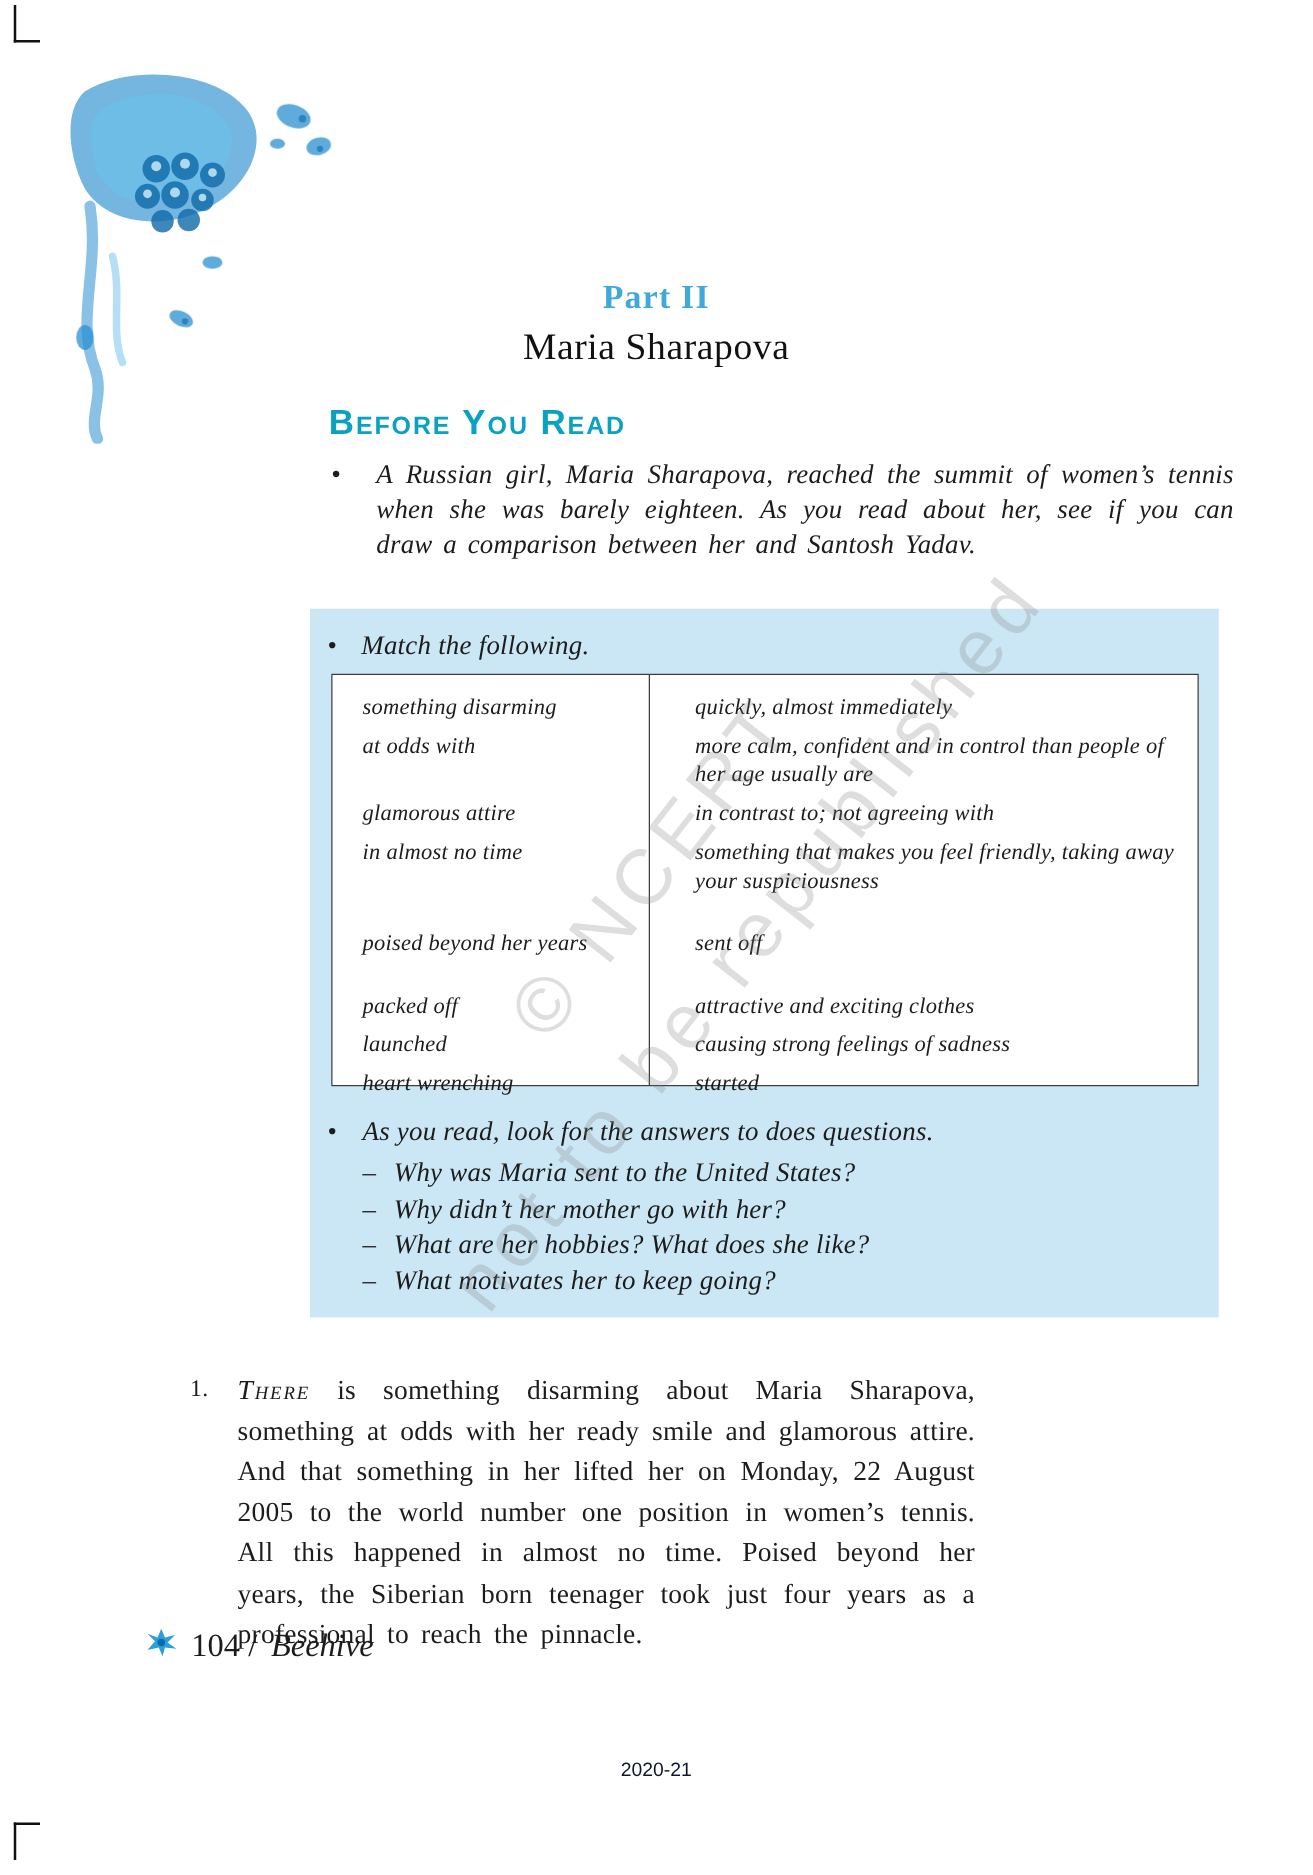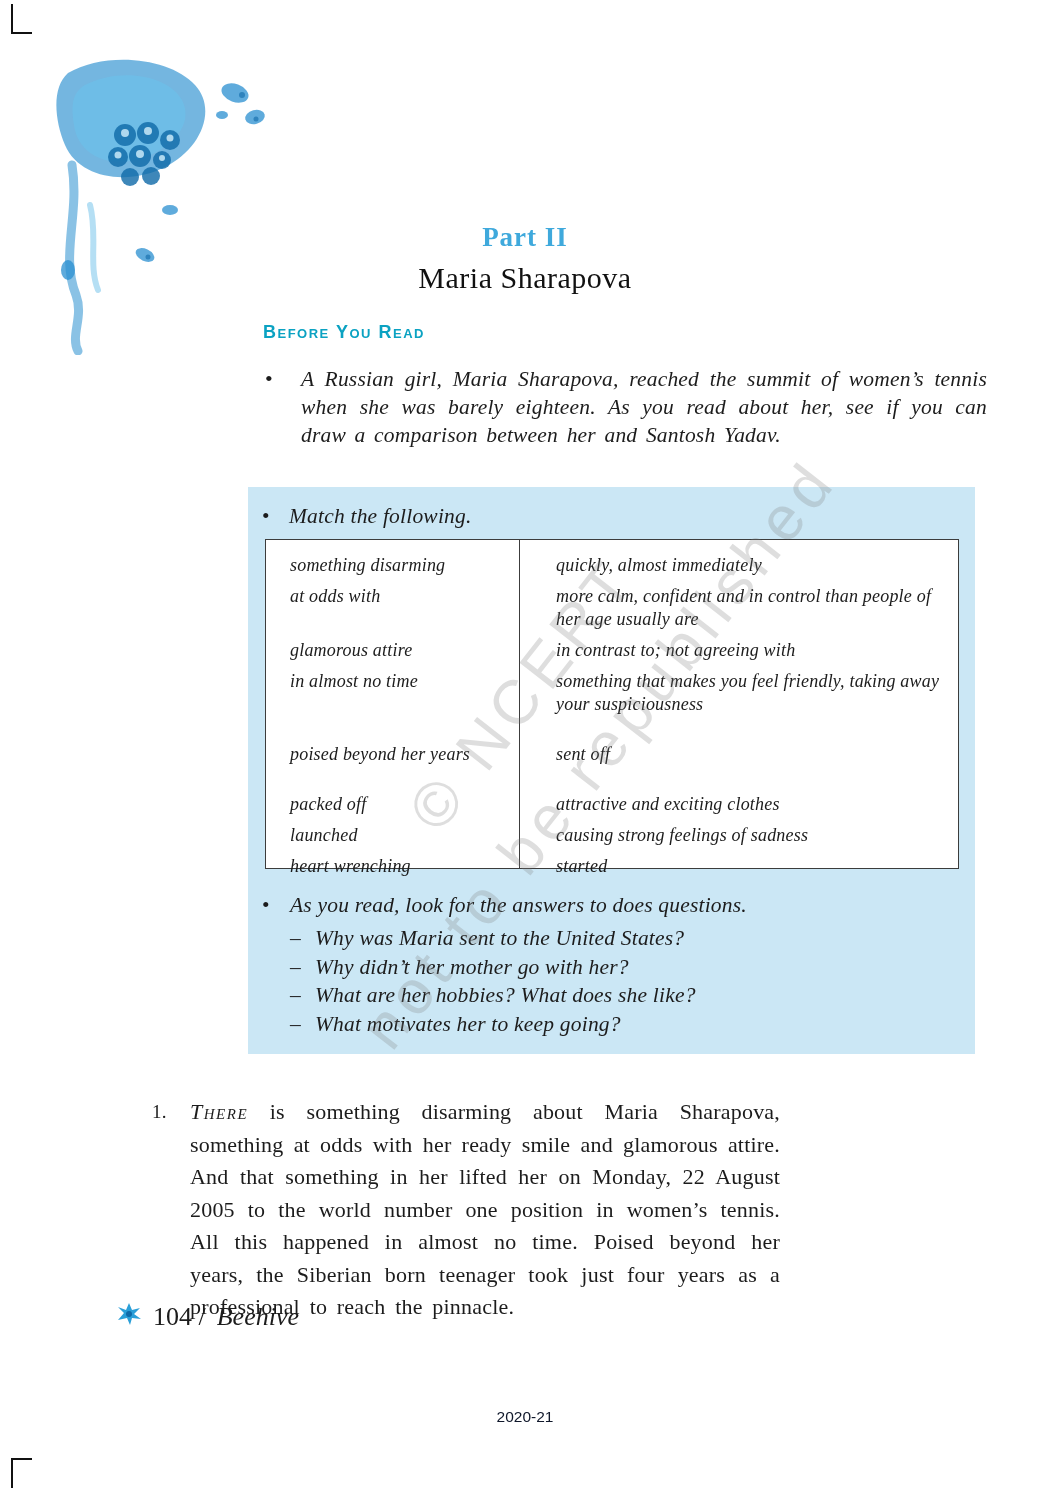--- a/index.html
+++ b/index.html
@@ -36,7 +36,7 @@
     position:absolute; top:322px; left:263px;
     font-family:"Liberation Sans", sans-serif;
     font-variant:small-caps;
-    font-weight:bold; font-size:18px;
+    font-weight:bold; font-size:28px;
     color:#0ba2c2; letter-spacing:1.5px;
   }
 

